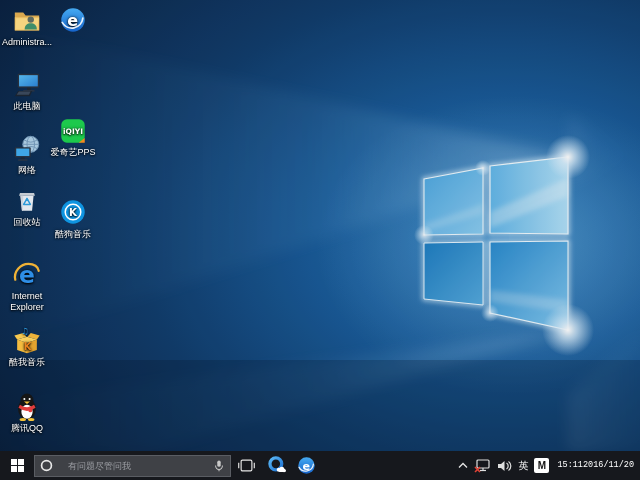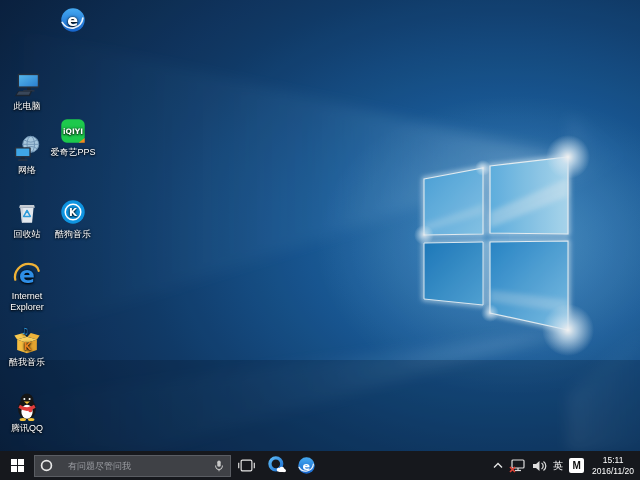--- a/index.html
+++ b/index.html
@@ -133,6 +133,16 @@
     <rect y="360" width="640" height="91" fill="#041528" opacity="0.25"></rect>
   </svg>
 
+  <div class="dicon col1 c1r1">
+    <svg viewBox="0 0 32 32">
+      <path d="M3 7 h9 l2.5 3 H29 v16 H3 z" fill="#d9a84f"></path>
+      <path d="M3 12 h26 v14 H3 z" fill="#eec467"></path>
+      <path d="M4.5 13 h24 l-1.5 12 H3.5 z" fill="#f5d47f"></path>
+      <circle cx="20" cy="14.5" r="3.4" fill="#5f6a60"></circle>
+      <path d="M13.5 25 c0-4.6 3-6.5 6.5-6.5 s6.5 1.9 6.5 6.5 z" fill="#3e8e6a"></path>
+    </svg>
+    <span class="dlabel">Administra...</span>
+  </div>
 
   <div class="dicon col1 c1r3">
     <svg viewBox="0 0 32 32">

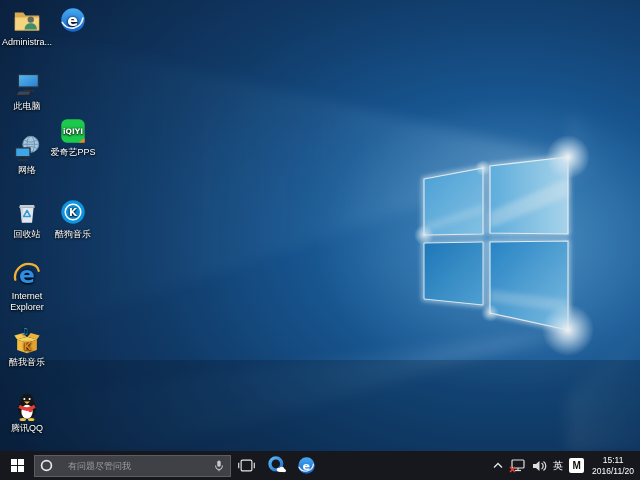--- a/index.html
+++ b/index.html
@@ -21,7 +21,7 @@
   .dlabel{display:block;max-width:100%;word-wrap:break-word;}
   .col1{left:0;width:54px;}
   .col2{left:42px;width:62px;}
-  .c1r1{top:6px}.c1r2{top:70px}.c1r3{top:134px}.c1r4{top:198px}
+  .c1r1{top:6px}.c1r2{top:70px}.c1r3{top:134px}.c1r4{top:186px}
   .c1r5{top:260px}.c1r6{top:326px}.c1r7{top:392px}
   .c2r1{top:6px}.c2r2{top:70px}.c2r3{top:116px}.c2r4{top:198px}
   

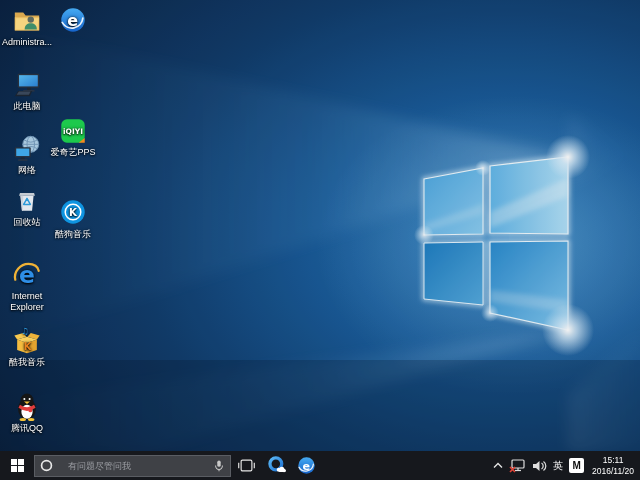--- a/index.html
+++ b/index.html
@@ -49,8 +49,8 @@
     width:15px;height:15px;background:#fff;color:#111;border-radius:2px;
     font-size:10px;font-weight:bold;display:flex;align-items:center;justify-content:center;
   }
-  .clock{display:flex;flex-direction:column;align-items:center;justify-content:center;
-    color:#fff;font-size:8.5px;line-height:10.5px;padding:0 2px;}
+  .clock{display:flex;flex-direction:row;align-items:center;justify-content:center;
+    color:#fff;font-size:8.5px;line-height:10.5px;padding:0 2px;font-family:Liberation Mono, monospace;}
 </style>
 </head>
 <body>

